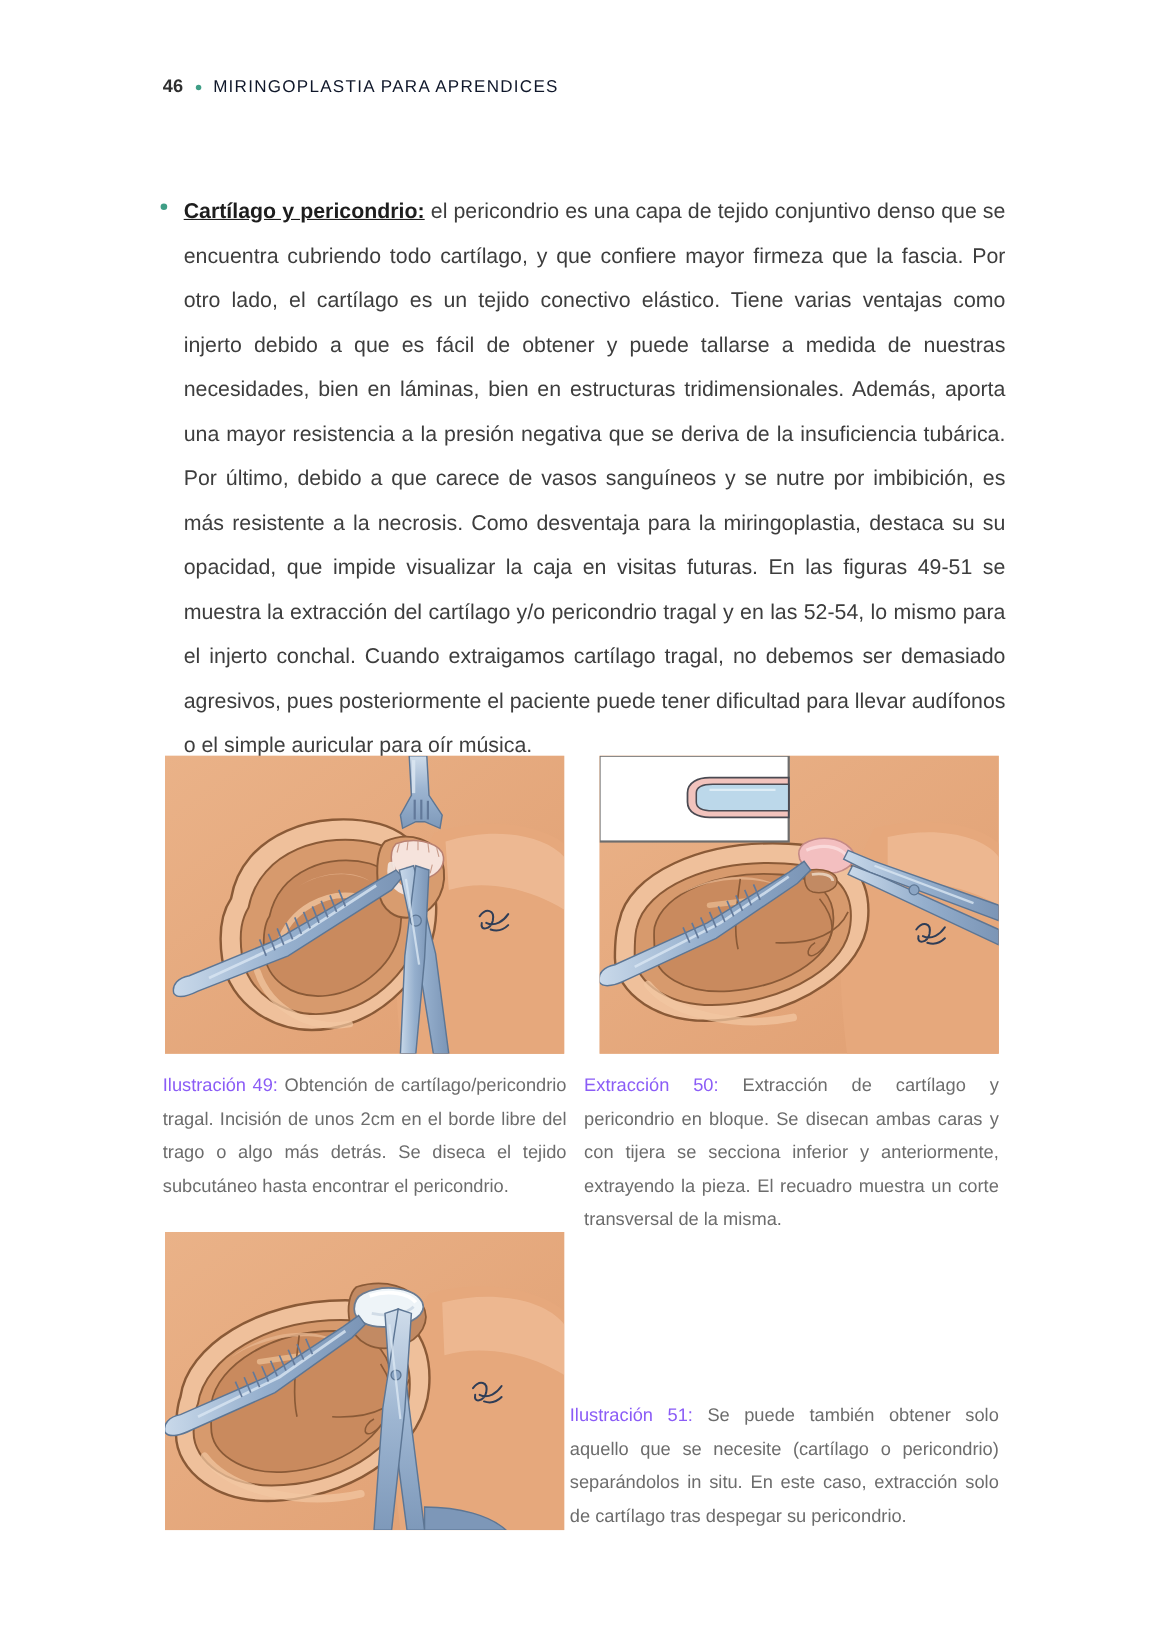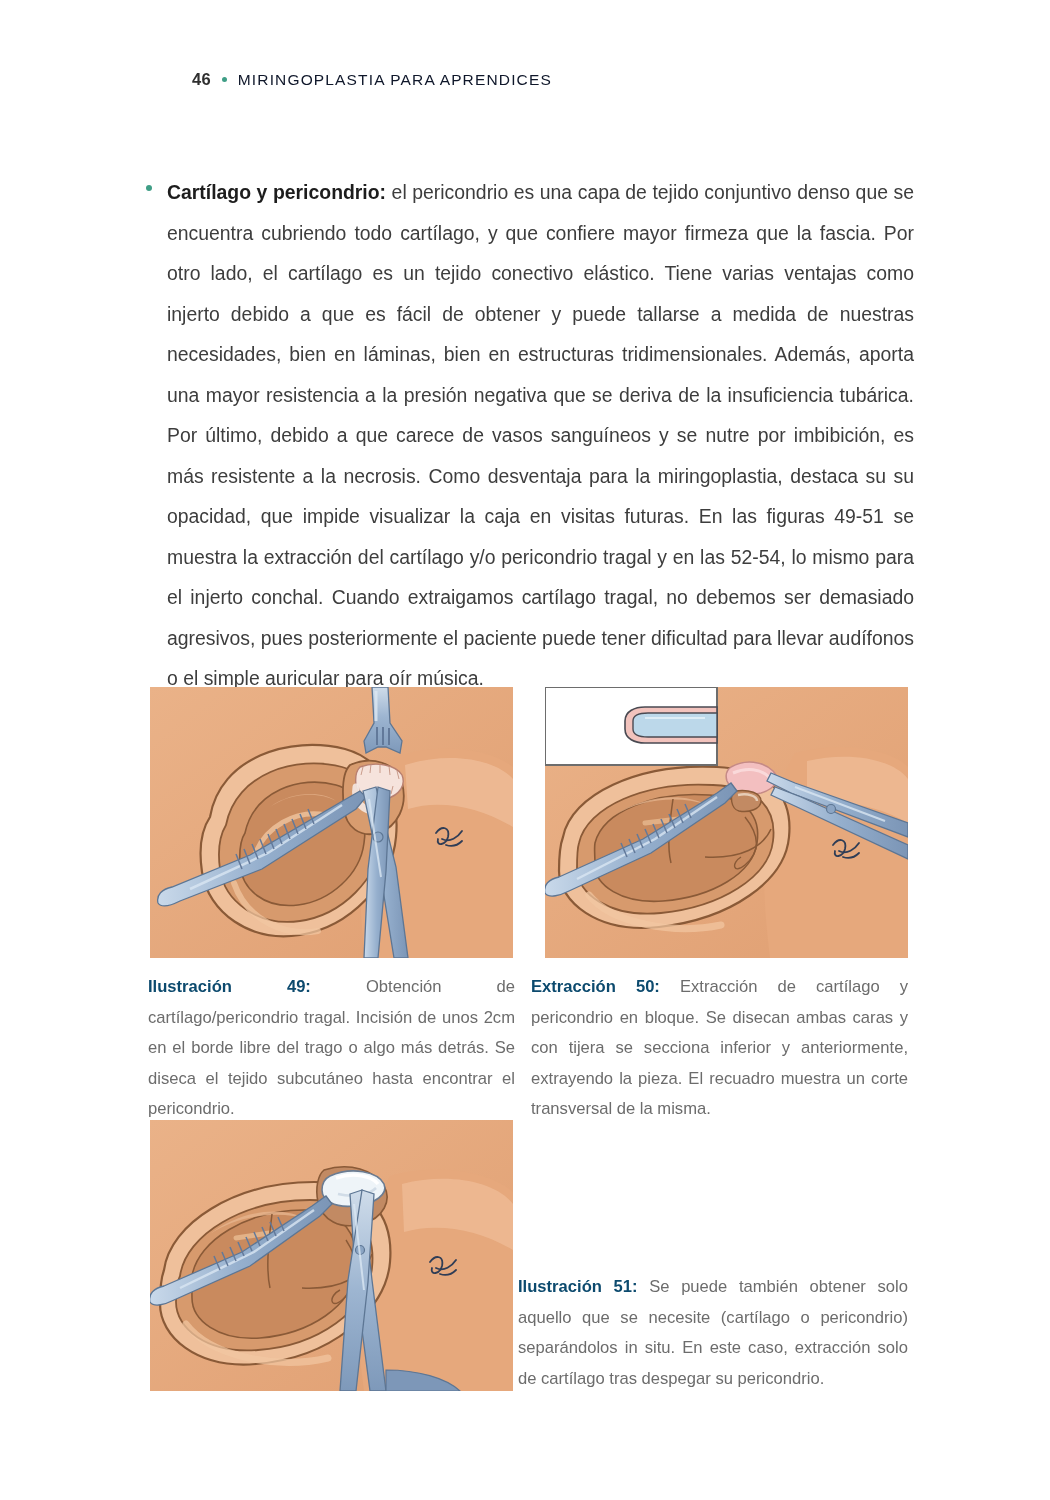--- a/index.html
+++ b/index.html
@@ -31,7 +31,6 @@
     align-items: center;
     gap: 9px;
     white-space: nowrap;
-    margin-left: 44px;
   }
   .runhead-page {
     font-size: 16.5px;

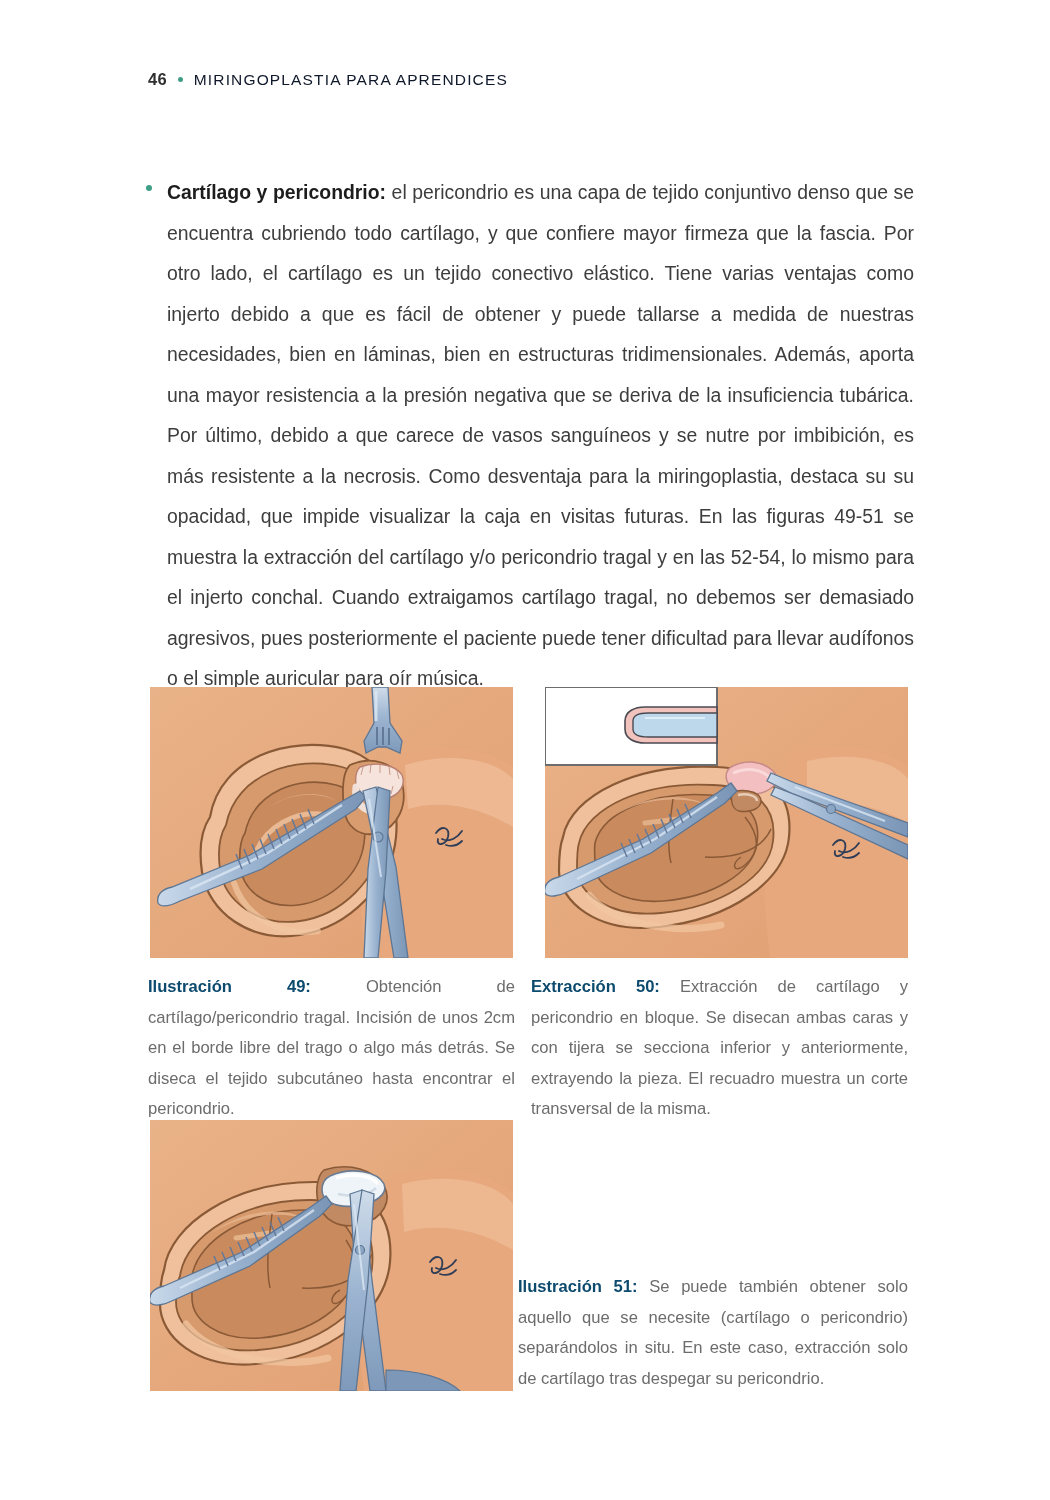--- a/index.html
+++ b/index.html
@@ -85,6 +85,7 @@
   .para b {
     color: #1d1d1d;
     font-weight: bold;
+    text-decoration: underline;
   }
 
   

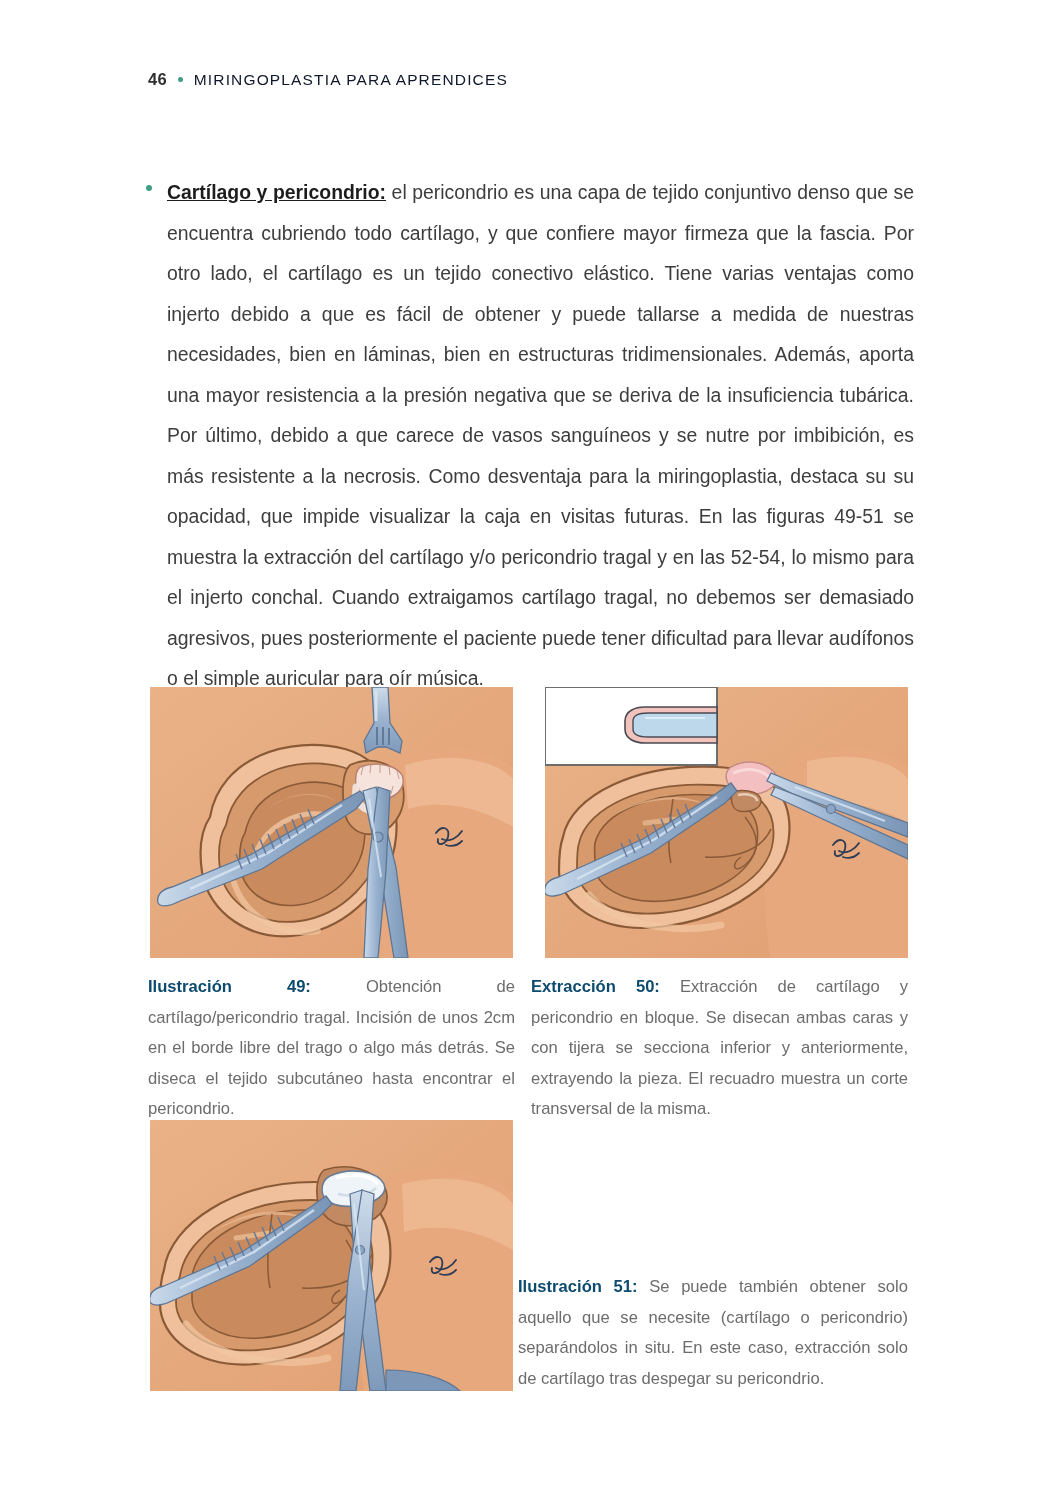--- a/index.html
+++ b/index.html
@@ -110,8 +110,8 @@
     text-justify: inter-word;
   }
   .caption .lead {
-    color: #0c4a6e;
-    font-weight: bold;
+    color: #8b5cf6;
+    font-weight: normal;
     margin-top: 36px;
   }
   #cap49 { left: 148px; top: 972px; width: 367px; }

